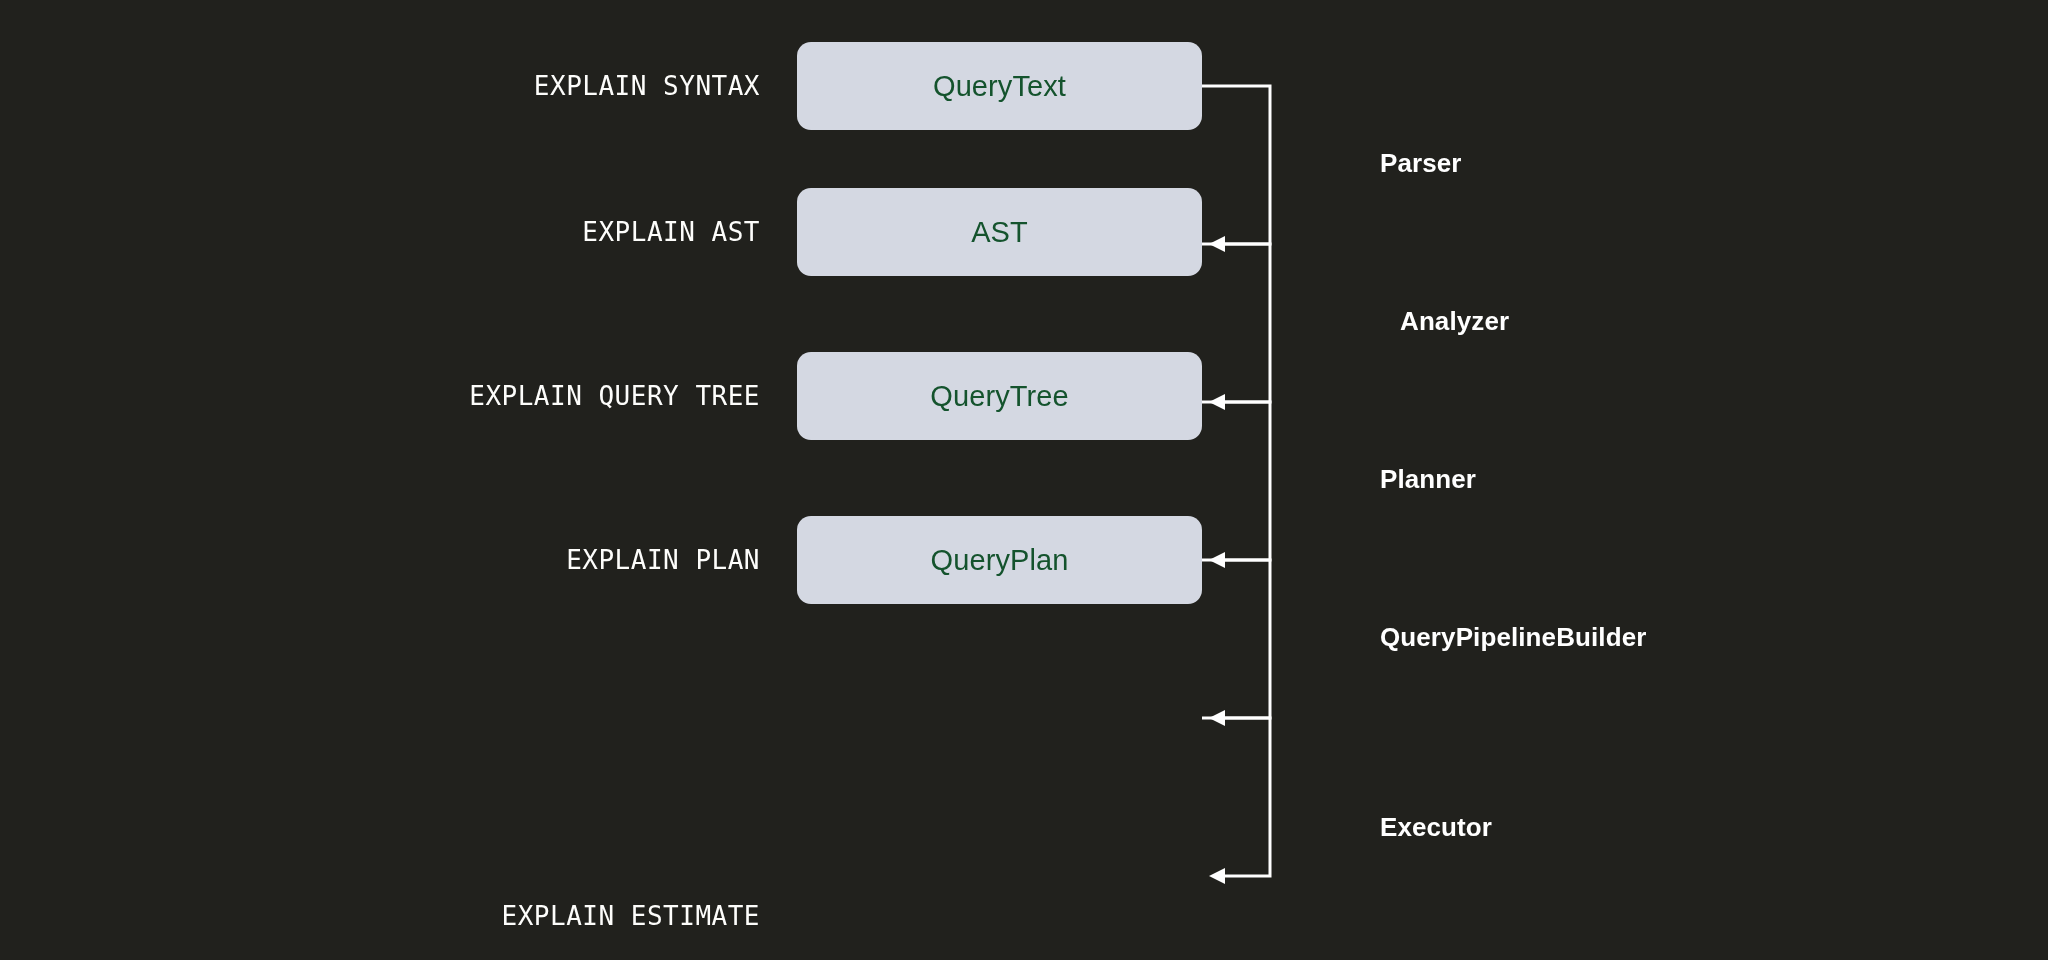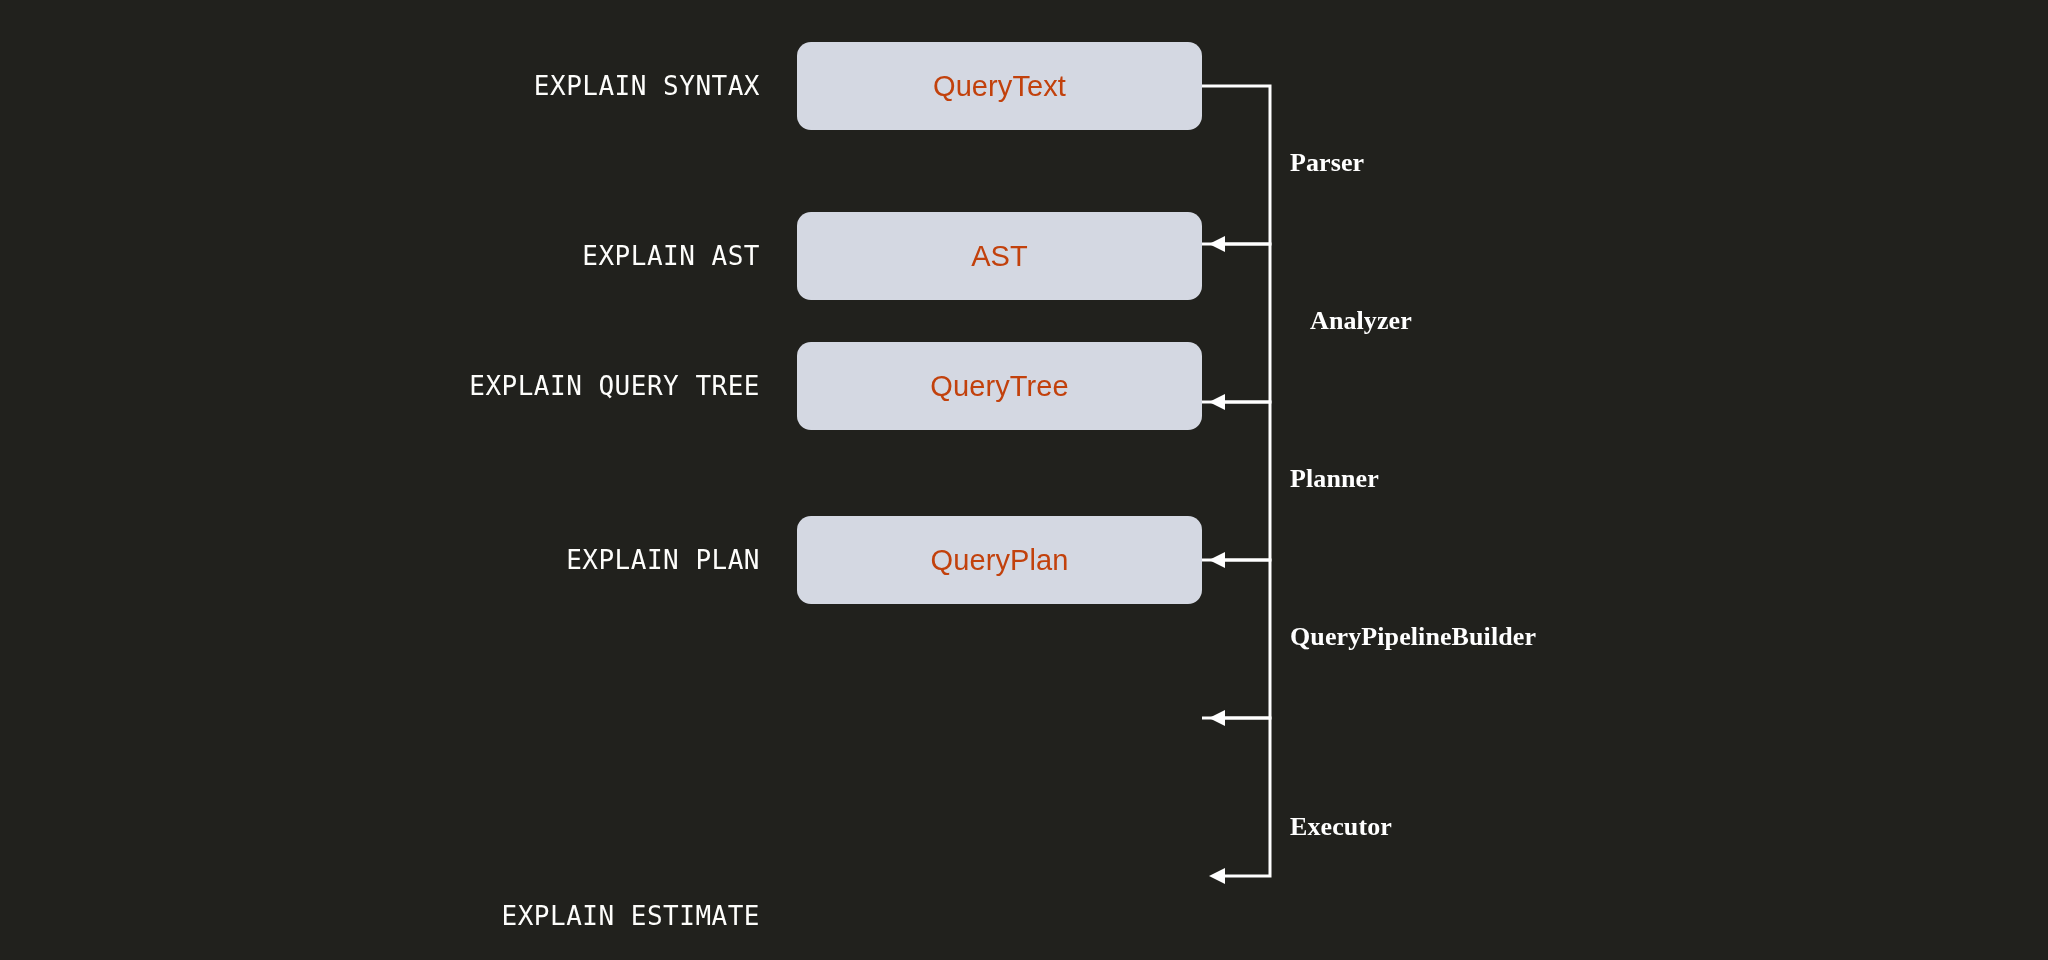--- a/index.html
+++ b/index.html
@@ -66,7 +66,7 @@
     display: flex;
     align-items: center;
     justify-content: center;
-    color: #c2410c;
+    color: #14532d;
     font-family: "Liberation Sans", sans-serif;
     font-size: 29px;
     font-weight: 400;

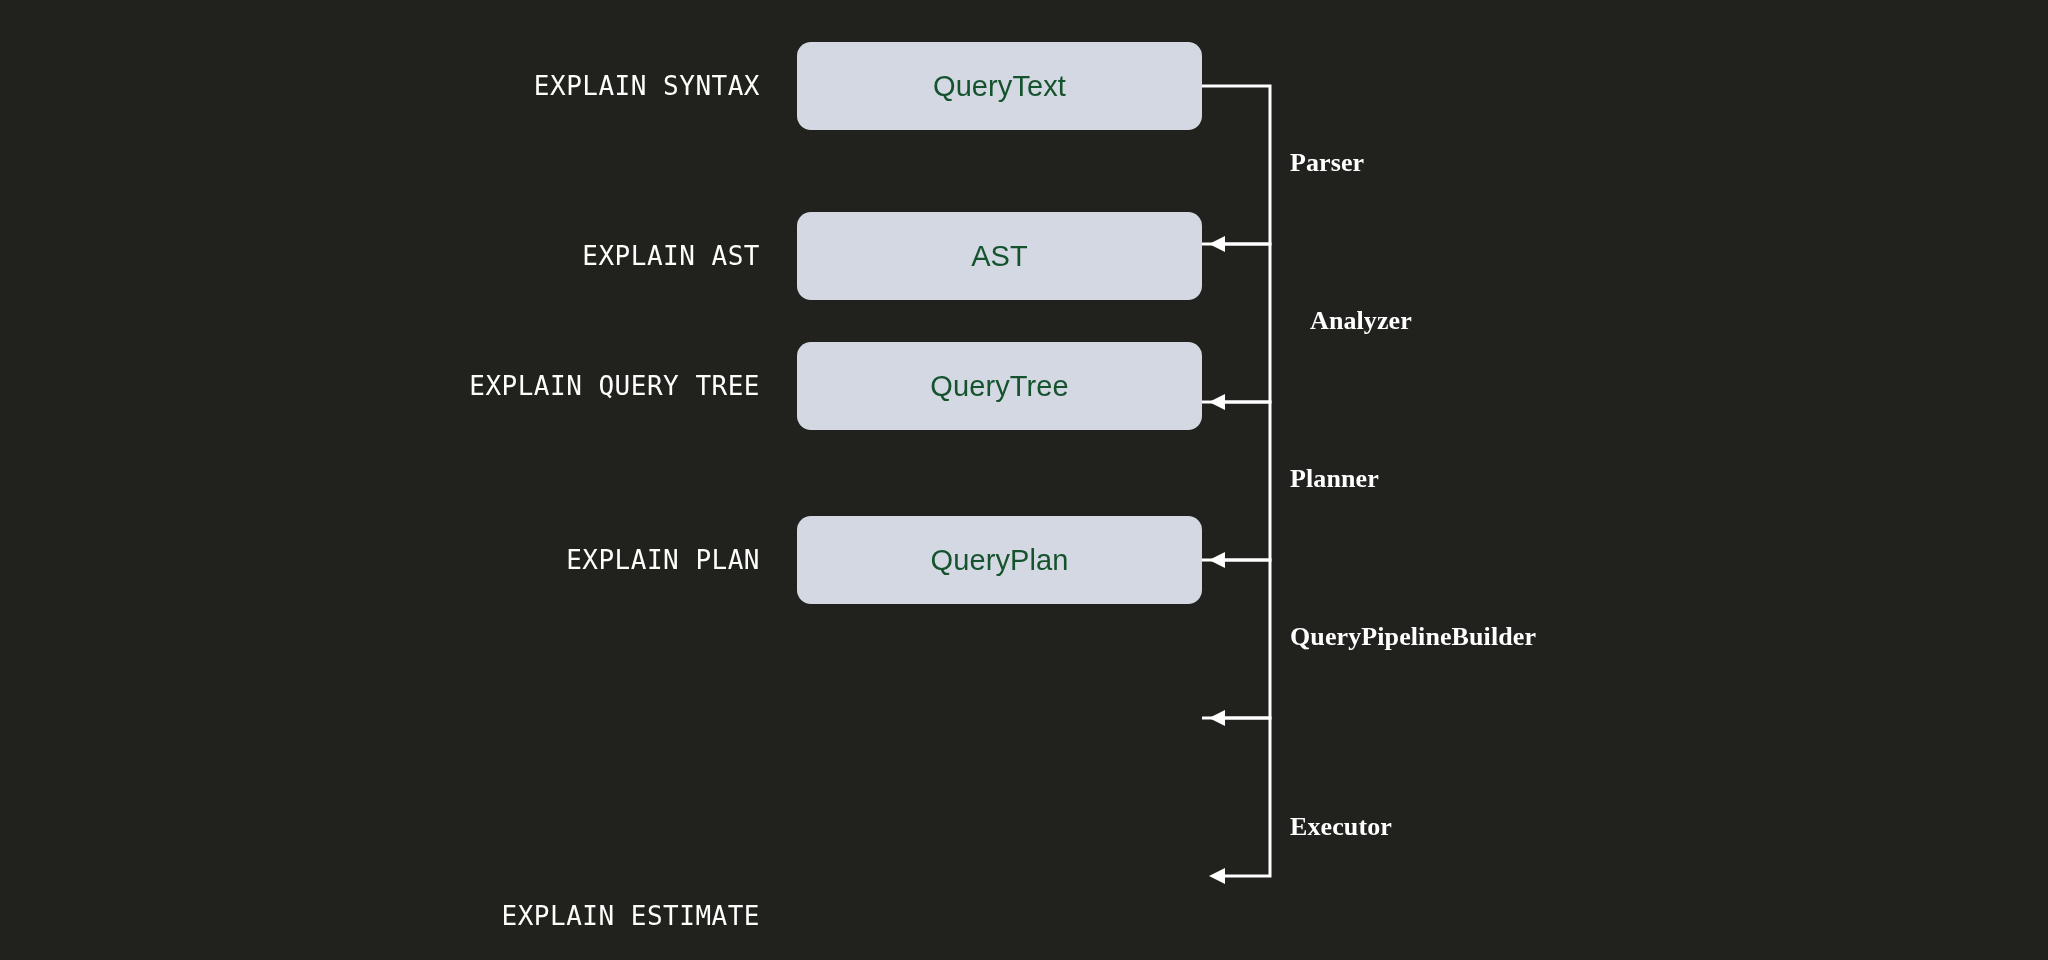--- a/index.html
+++ b/index.html
@@ -77,11 +77,11 @@
   
   .stage-label {
     position: absolute;
-    left: 1290px;
+    left: 1380px;
     height: 40px;
     display: flex;
     align-items: center;
-    font-family: Liberation Serif, serif;
+    font-family: Liberation Sans, sans-serif;
     font-size: 26px;
     font-weight: 700;
     letter-spacing: 0.1px;

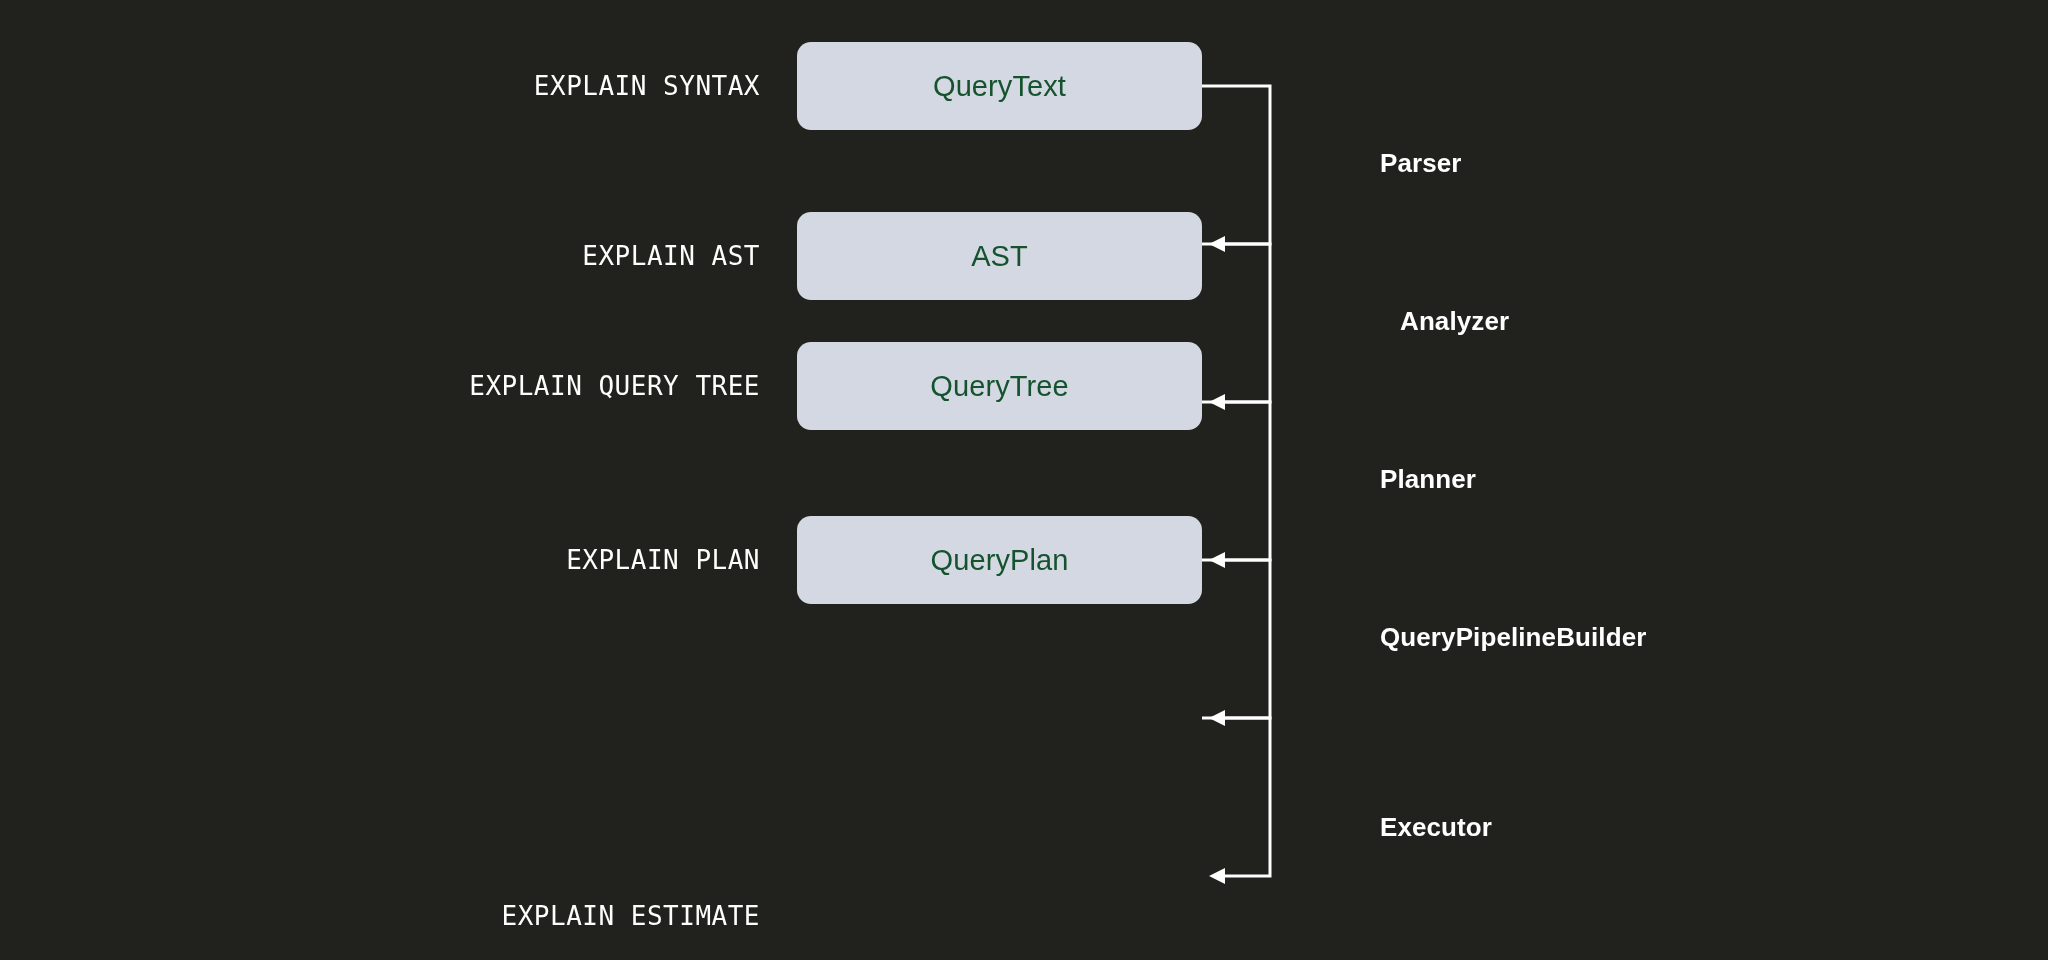--- a/index.html
+++ b/index.html
@@ -112,7 +112,7 @@
         <div class="explain-label">EXPLAIN SYNTAX</div>
         <div class="node-box">QueryText</div>
       </div>
-      <div class="row" style="top: 212px;">
+      <div class="row" style="top: 188px;">
         <div class="explain-label">EXPLAIN AST</div>
         <div class="node-box">AST</div>
       </div>

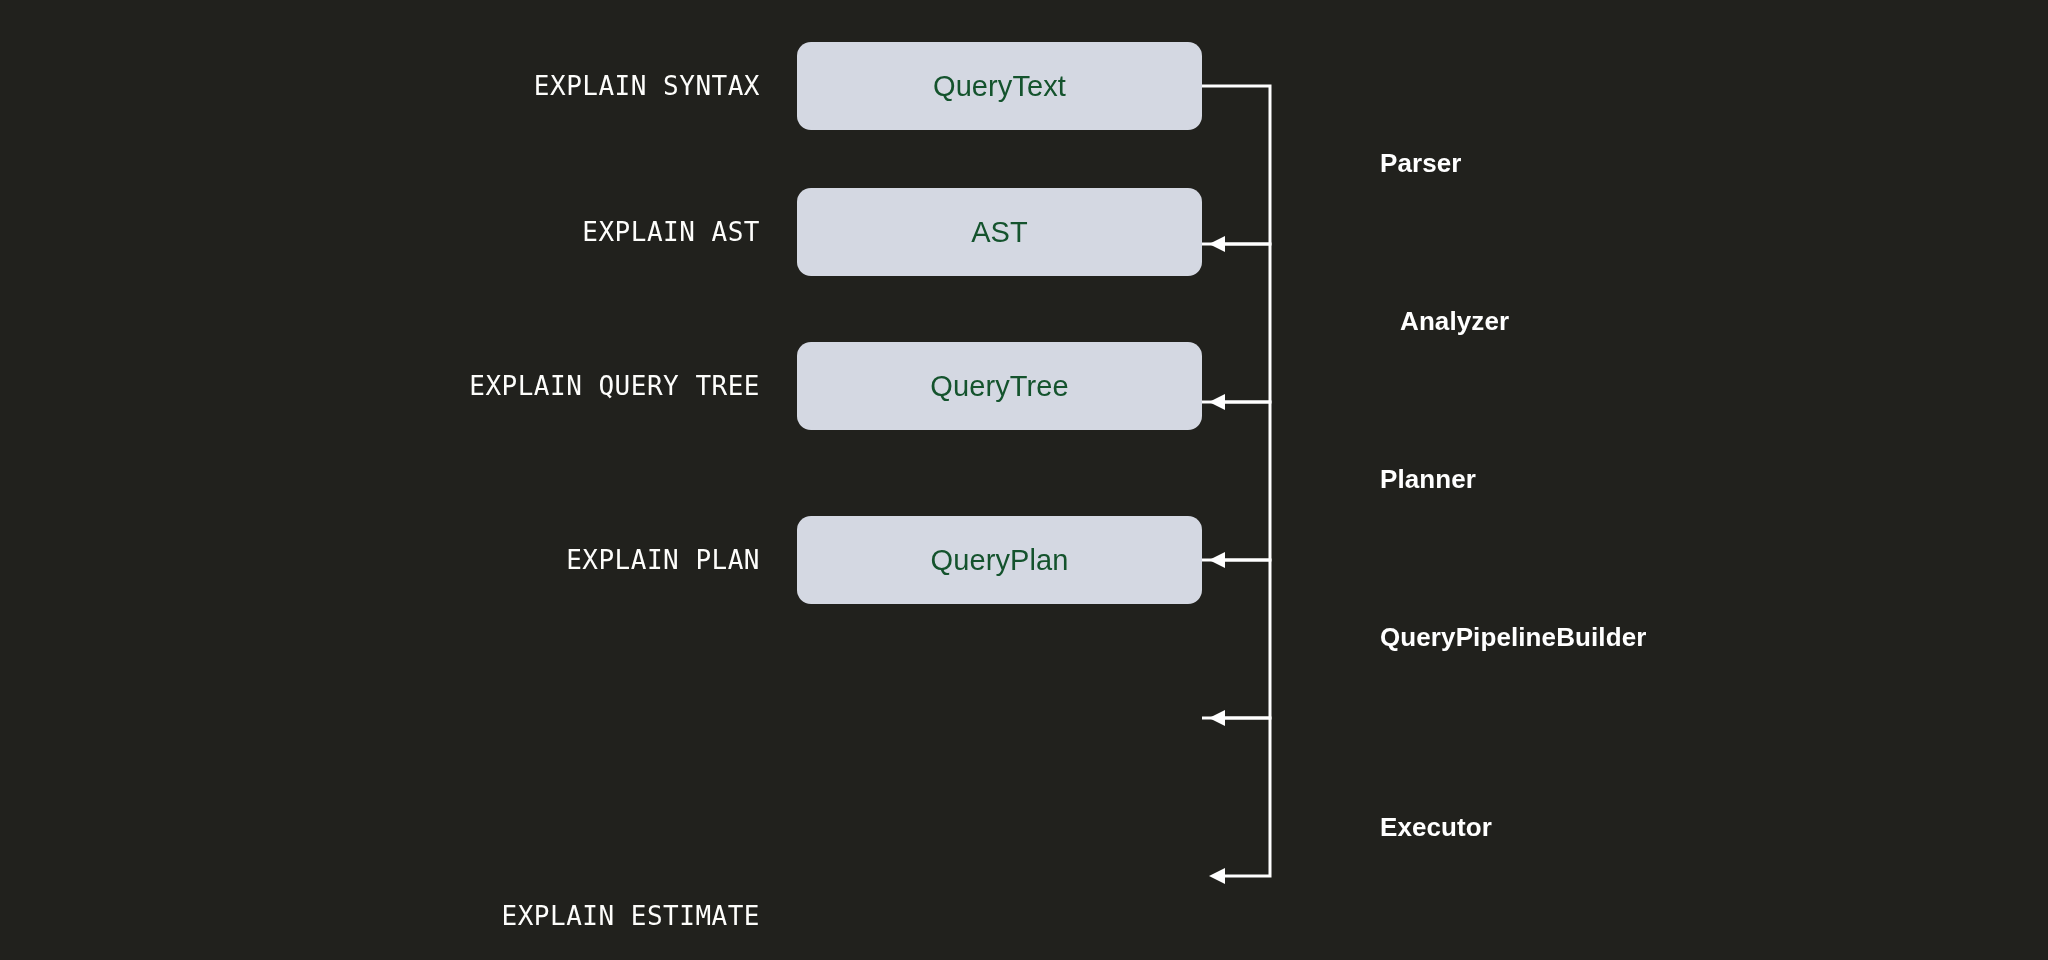--- a/index.html
+++ b/index.html
@@ -116,7 +116,7 @@
         <div class="explain-label">EXPLAIN AST</div>
         <div class="node-box">AST</div>
       </div>
-      <div class="row" style="top: 342px; text-decoration: underline;">
+      <div class="row" style="top: 352px; text-decoration: underline;">
         <div class="explain-label">EXPLAIN QUERY TREE</div>
         <div class="node-box">QueryTree</div>
       </div>

